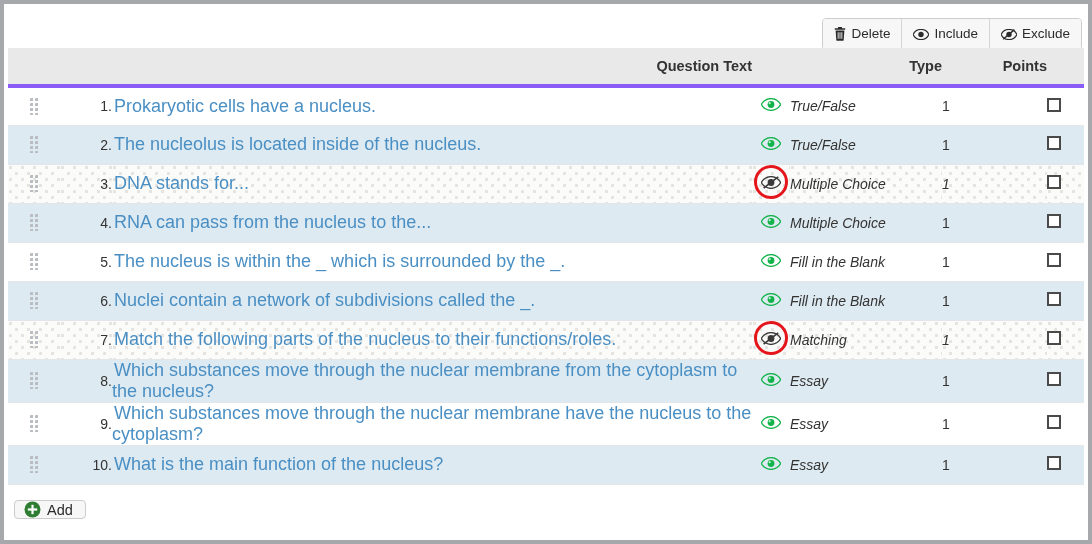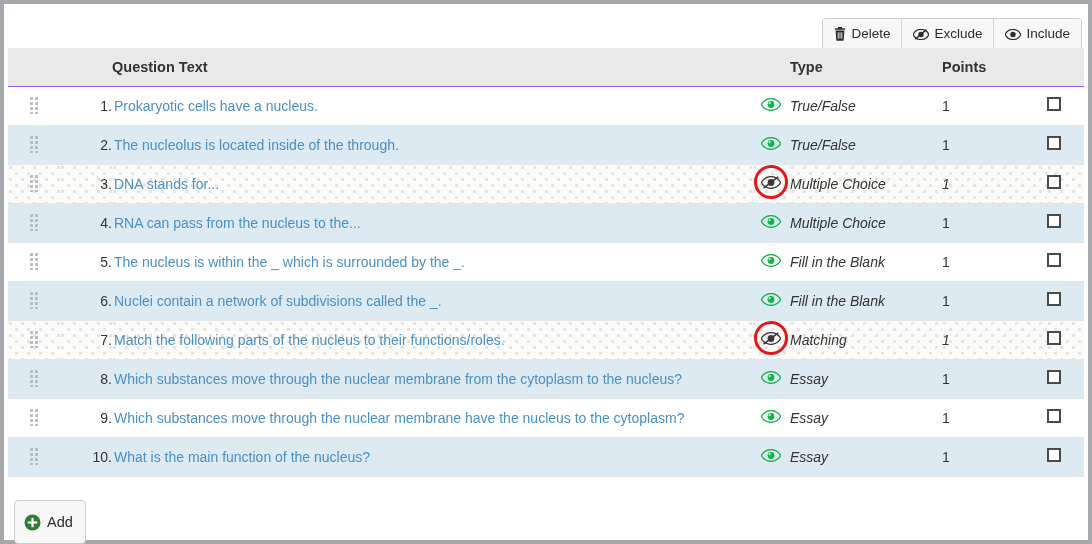--- a/index.html
+++ b/index.html
@@ -203,10 +203,9 @@
         <svg width="16" height="11" viewBox="0 0 16 11" aria-hidden="true">
           <path d="M8 0.4C4.2 0.4 1.2 3 0.2 5.5 1.2 8 4.2 10.6 8 10.6s6.8-2.6 7.8-5.1C14.8 3 11.8 0.4 8 0.4z" fill="none" stroke="#2b2b2b" stroke-width="1.1"></path>
           <circle cx="8" cy="5.5" r="2.7" fill="#2b2b2b"></circle>
-          <path d="M2.2 10.2L13.4 0.6" stroke="#2b2b2b" stroke-width="1.4"></path>
         </svg>
       </span>
-      <span>Exclude</span>
+      <span>Include</span>
     </button>
 
     <button class="tb-btn">
@@ -214,9 +213,10 @@
         <svg width="16" height="11" viewBox="0 0 16 11" aria-hidden="true">
           <path d="M8 0.4C4.2 0.4 1.2 3 0.2 5.5 1.2 8 4.2 10.6 8 10.6s6.8-2.6 7.8-5.1C14.8 3 11.8 0.4 8 0.4z" fill="none" stroke="#2b2b2b" stroke-width="1.1"></path>
           <circle cx="8" cy="5.5" r="2.7" fill="#2b2b2b"></circle>
+          <path d="M2.2 10.2L13.4 0.6" stroke="#2b2b2b" stroke-width="1.4"></path>
         </svg>
       </span>
-      <span>Include</span>
+      <span>Exclude</span>
     </button>
 
 

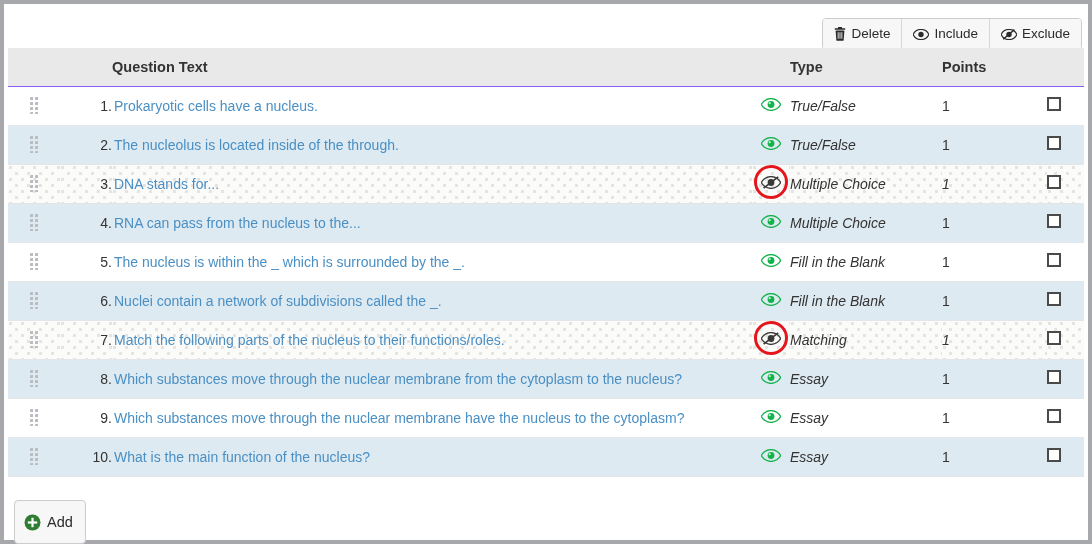--- a/index.html
+++ b/index.html
@@ -71,9 +71,9 @@
     font-size: 14.5px;
     font-weight: bold;
     color: #333333;
-    text-align: left;
+    text-align: right;
     padding: 0;
-    border-bottom: 1px solid #8b5cf6;
+    border-bottom: 4px solid #8b5cf6;
     vertical-align: middle;
   }
   .c-handle { width: 52px; }

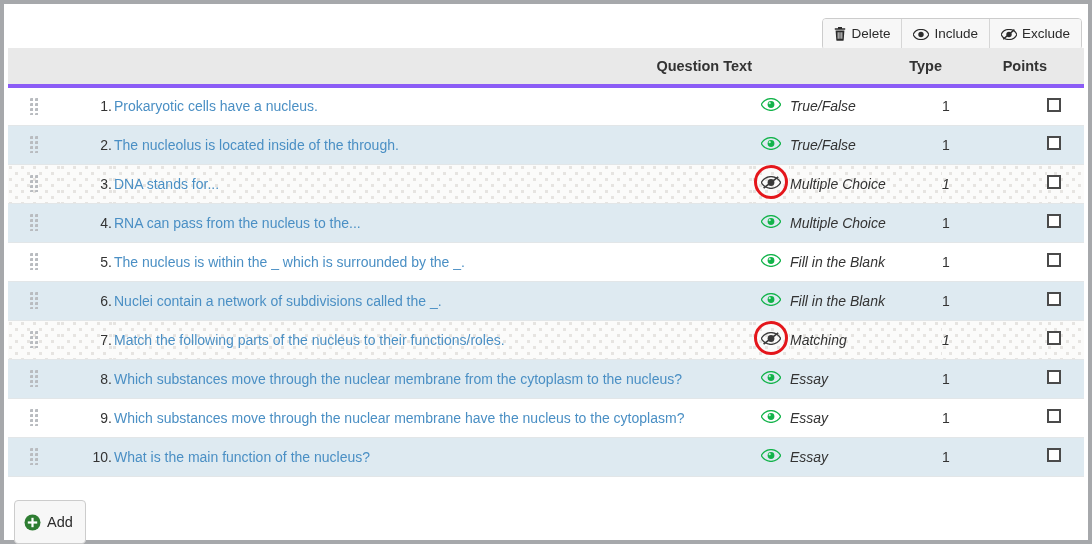--- a/index.html
+++ b/index.html
@@ -127,7 +127,7 @@
   .qtext {
     color: #4a8fc4;
     text-decoration: none;
-    font-size: 14px;
+    font-size: 18px;
     padding-left: 2px;
   }
 

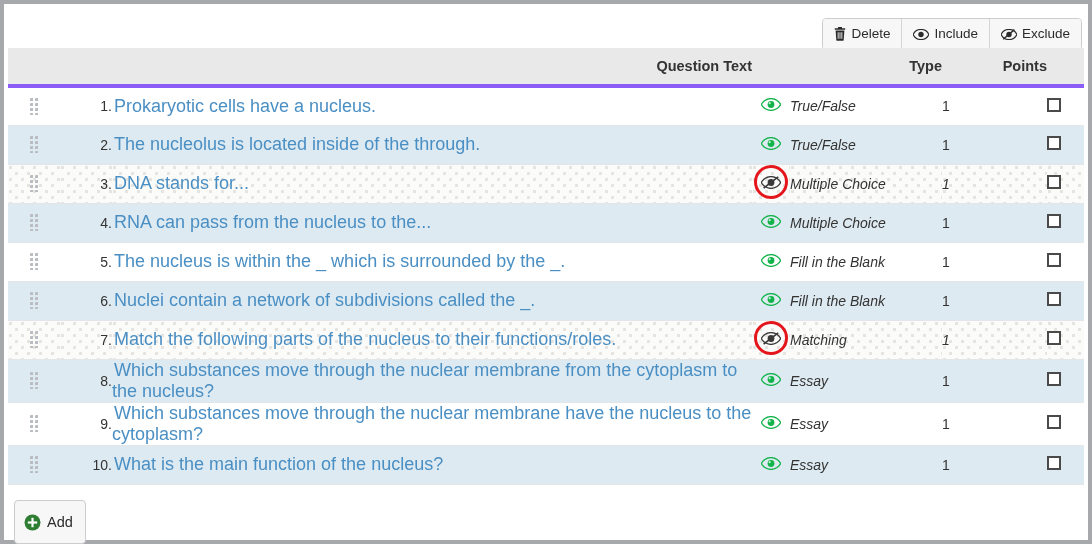--- a/index.html
+++ b/index.html
@@ -266,7 +266,7 @@
             <div class="drag-handle"></div>
           </td>
           <td class="num-cell">2.</td>
-          <td><a class="qtext" href="#">The nucleolus is located inside of the through.</a></td>
+          <td><a class="qtext" href="#">The nucleolus is located inside of the nucleus.</a></td>
           <td class="eye-cell"><span class="eye-wrap">
               <svg width="20" height="13" viewBox="0 0 20 13" aria-hidden="true">
                 <path d="M10 0.6C5.3 0.6 1.6 3.7 0.4 6.5 1.6 9.3 5.3 12.4 10 12.4s8.4-3.1 9.6-5.9C18.4 3.7 14.7 0.6 10 0.6z" fill="none" stroke="#12b34a" stroke-width="1.3"></path>

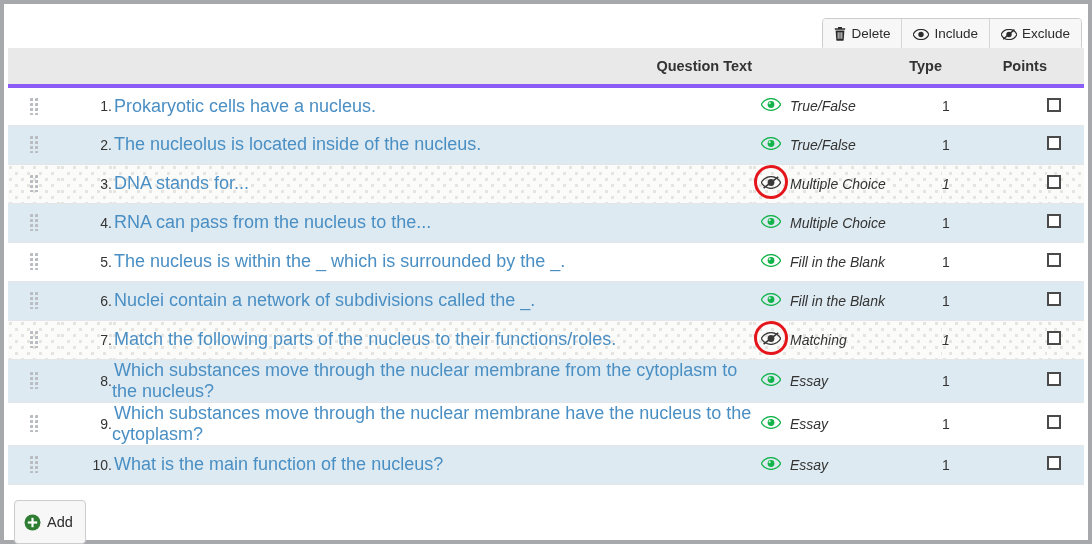--- a/index.html
+++ b/index.html
@@ -169,7 +169,7 @@
     display: flex;
     align-items: center;
     gap: 6px;
-    height: 44px;
+    height: 19px;
     padding: 0 12px 0 9px;
     background: #f7f7f7;
     border: 1px solid #cccccc;

